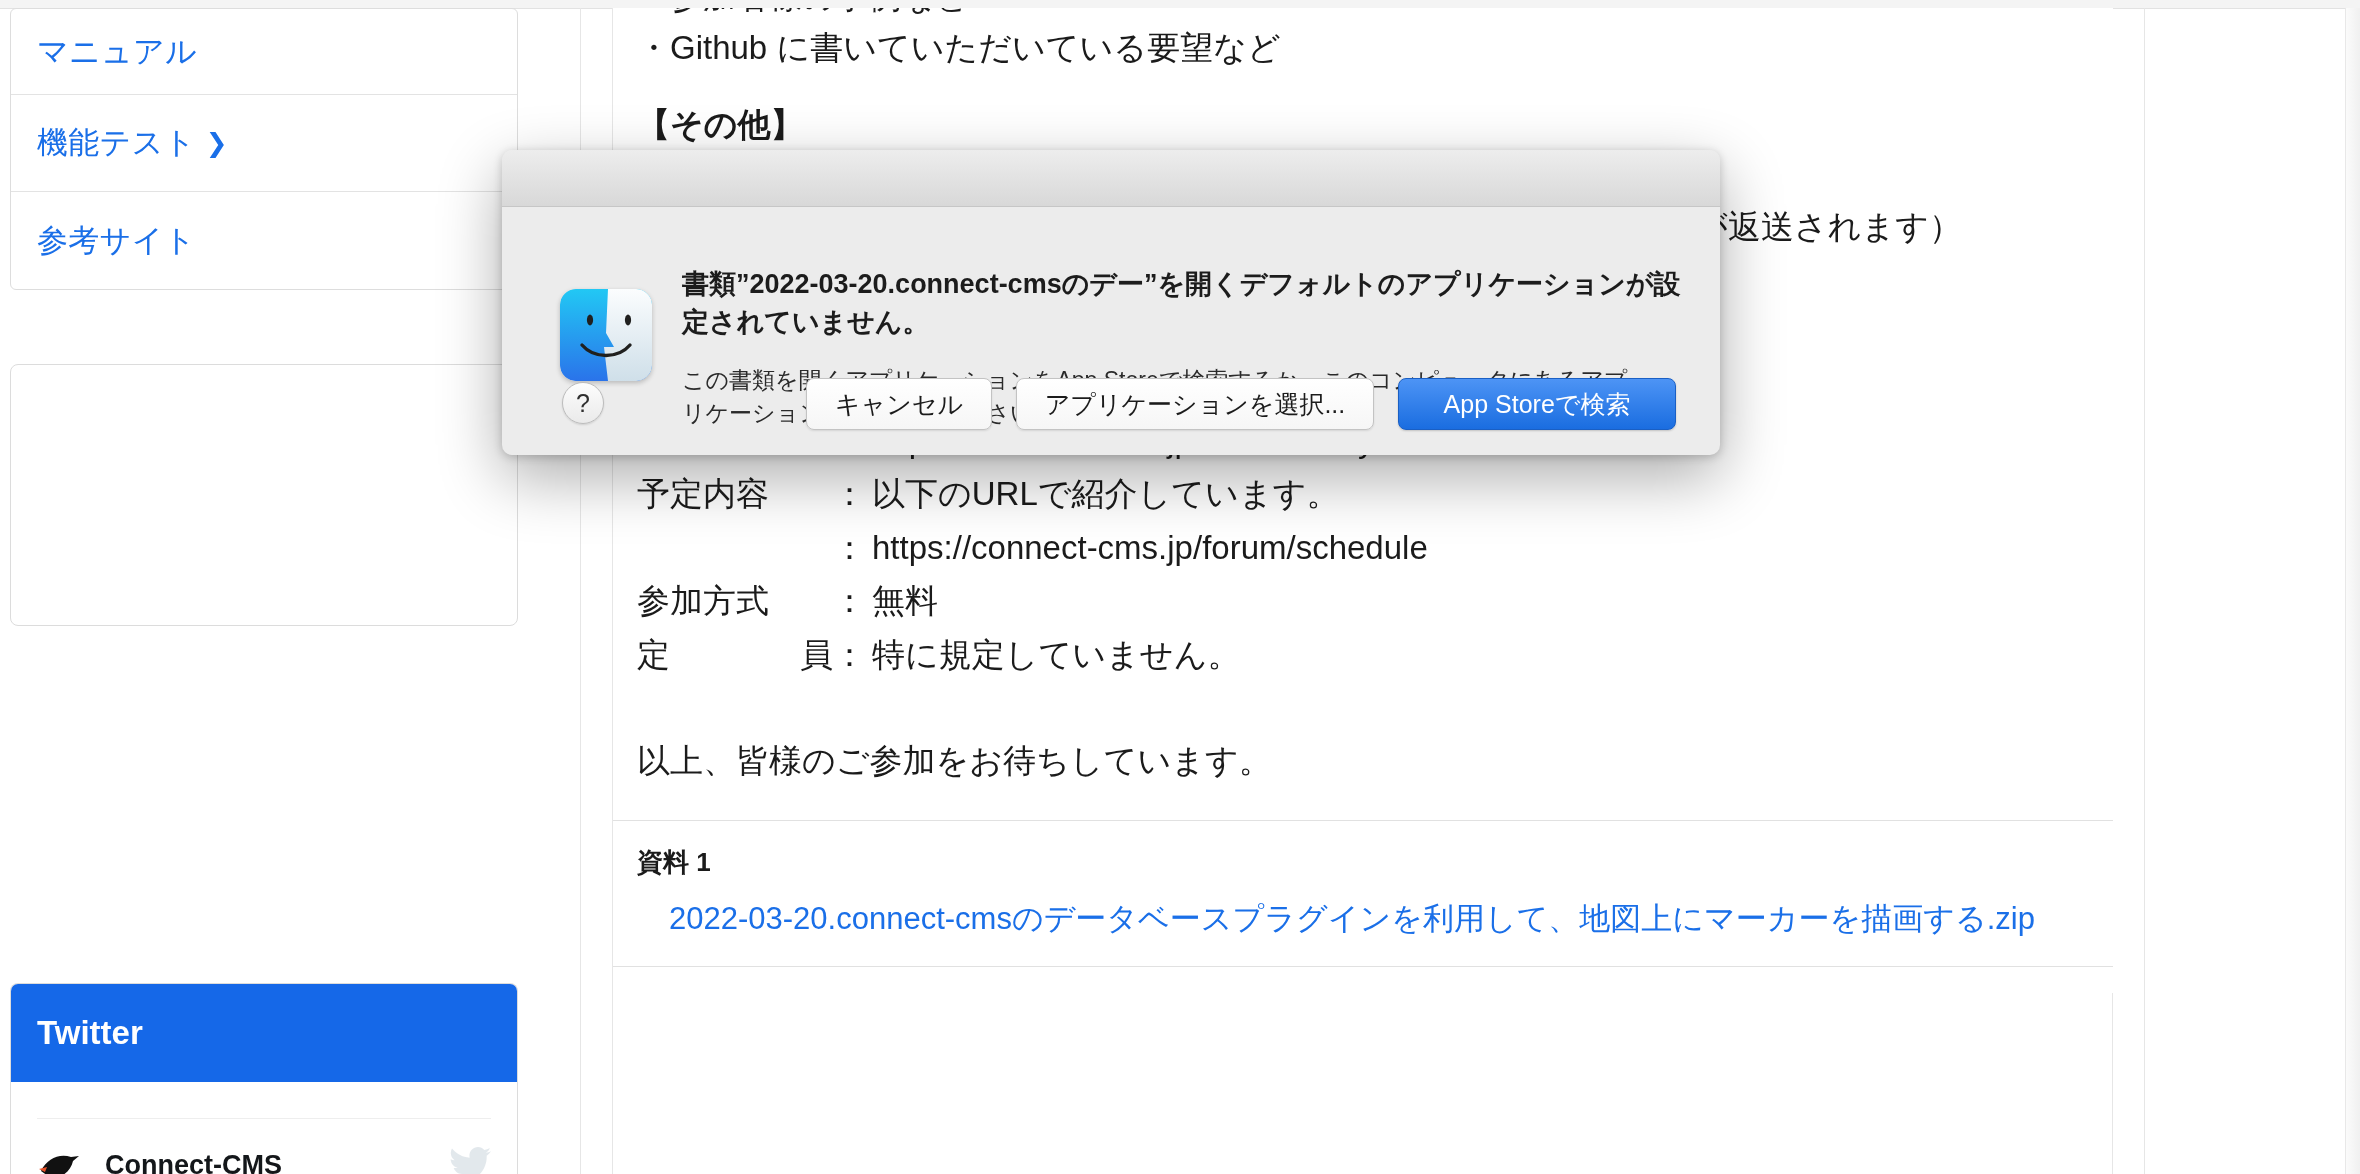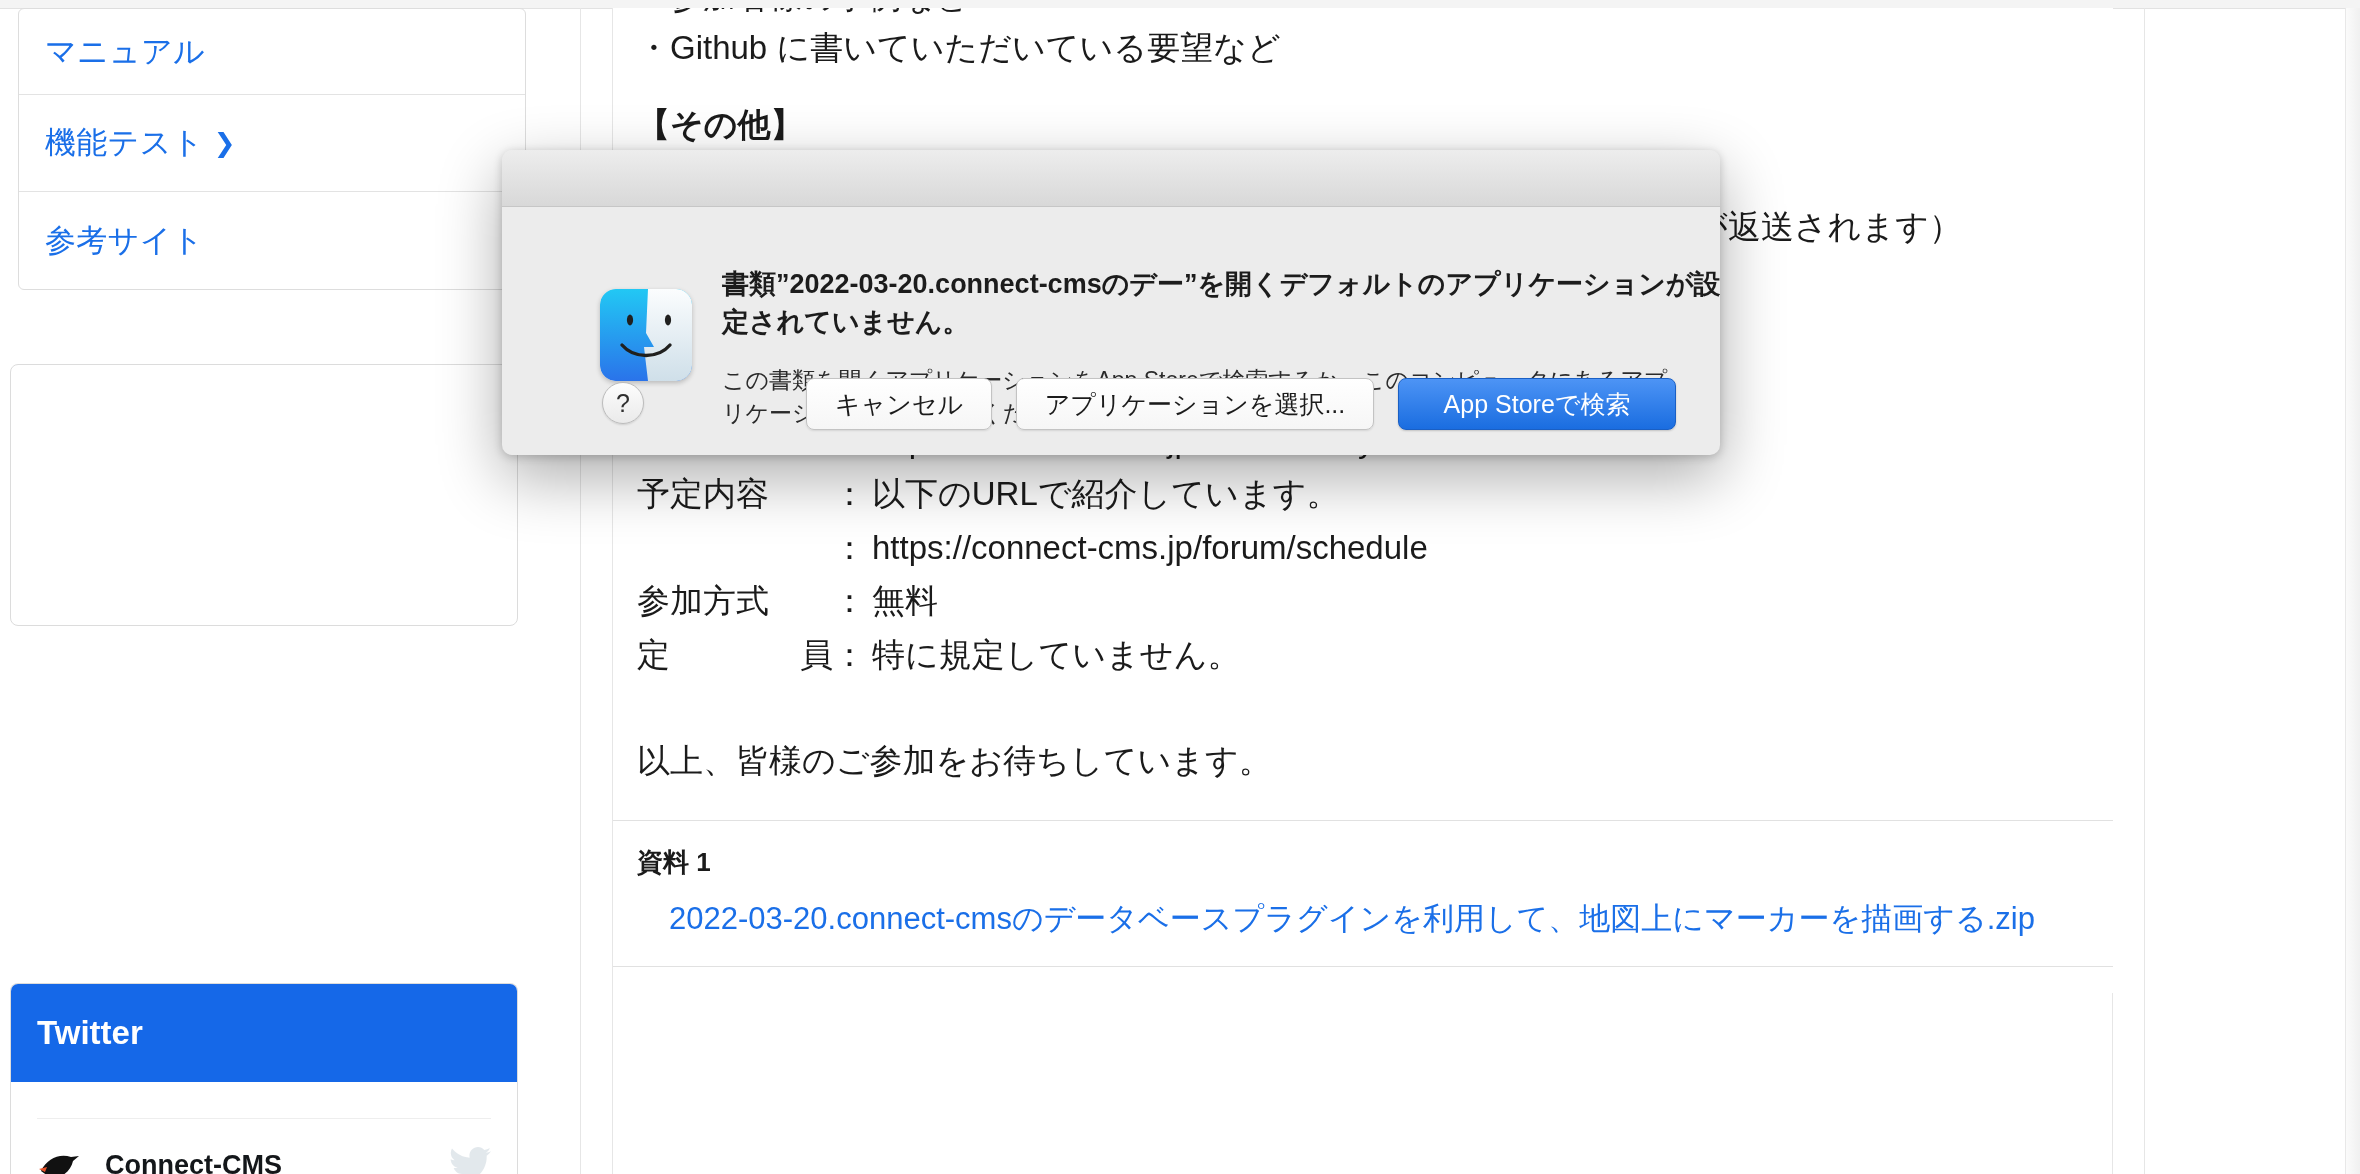--- a/index.html
+++ b/index.html
@@ -44,7 +44,7 @@
   .nav-card {
     position: absolute;
     top: 0;
-    left: 8px;
+    left: 0;
     width: 508px;
     background: #ffffff;
     border: 1px solid #dddddd;

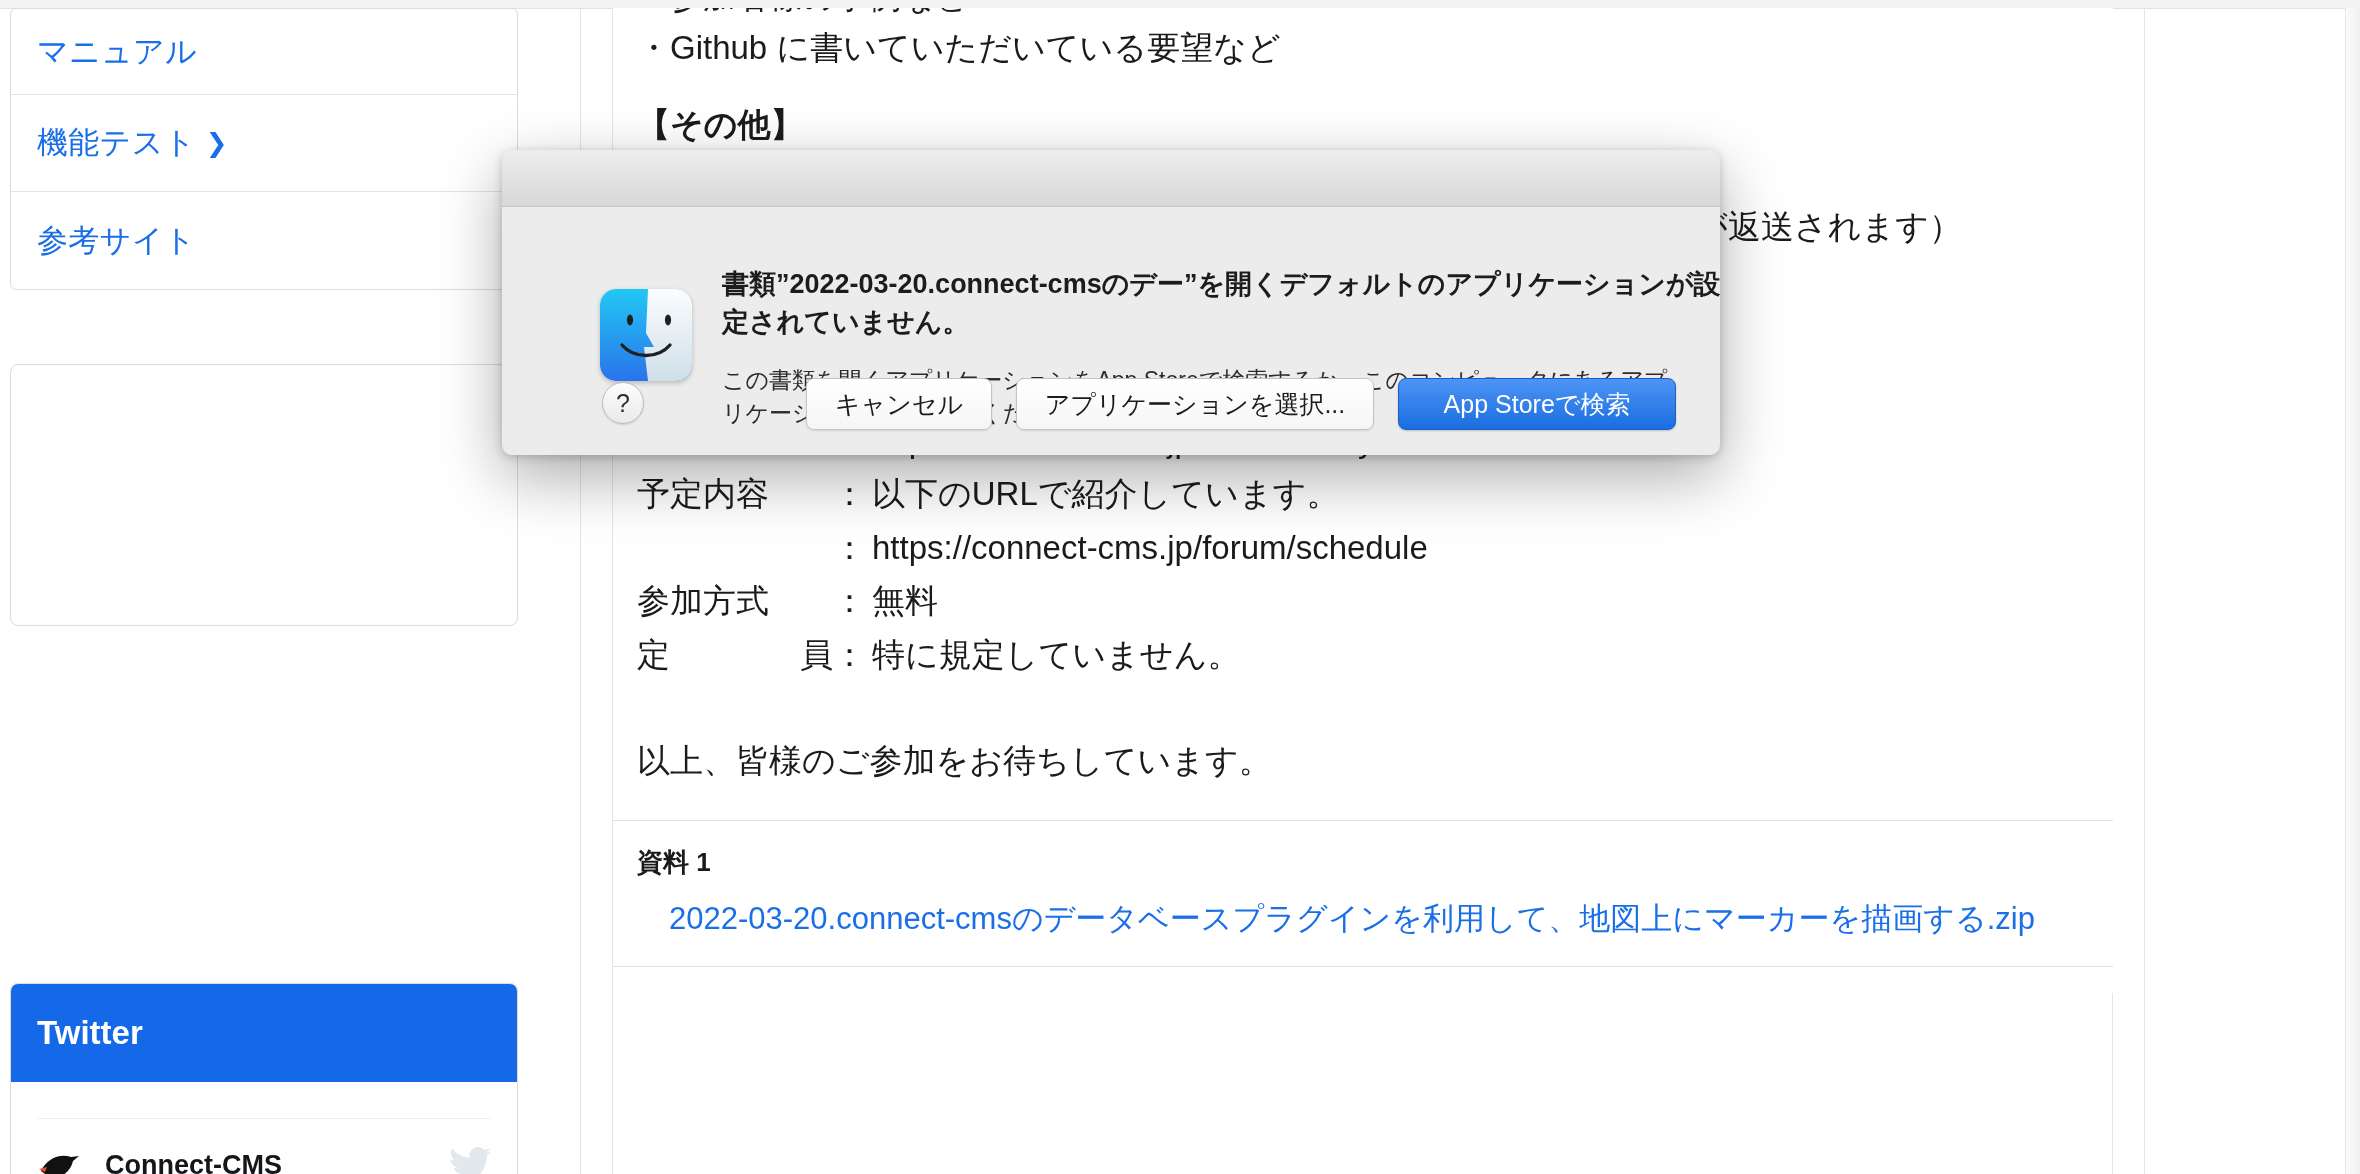--- a/index.html
+++ b/index.html
@@ -278,7 +278,6 @@
   .dialog-body {
     position: relative;
     height: 249px;
-    margin-left: 40px;
   }
   .dialog-icon {
     position: absolute;

